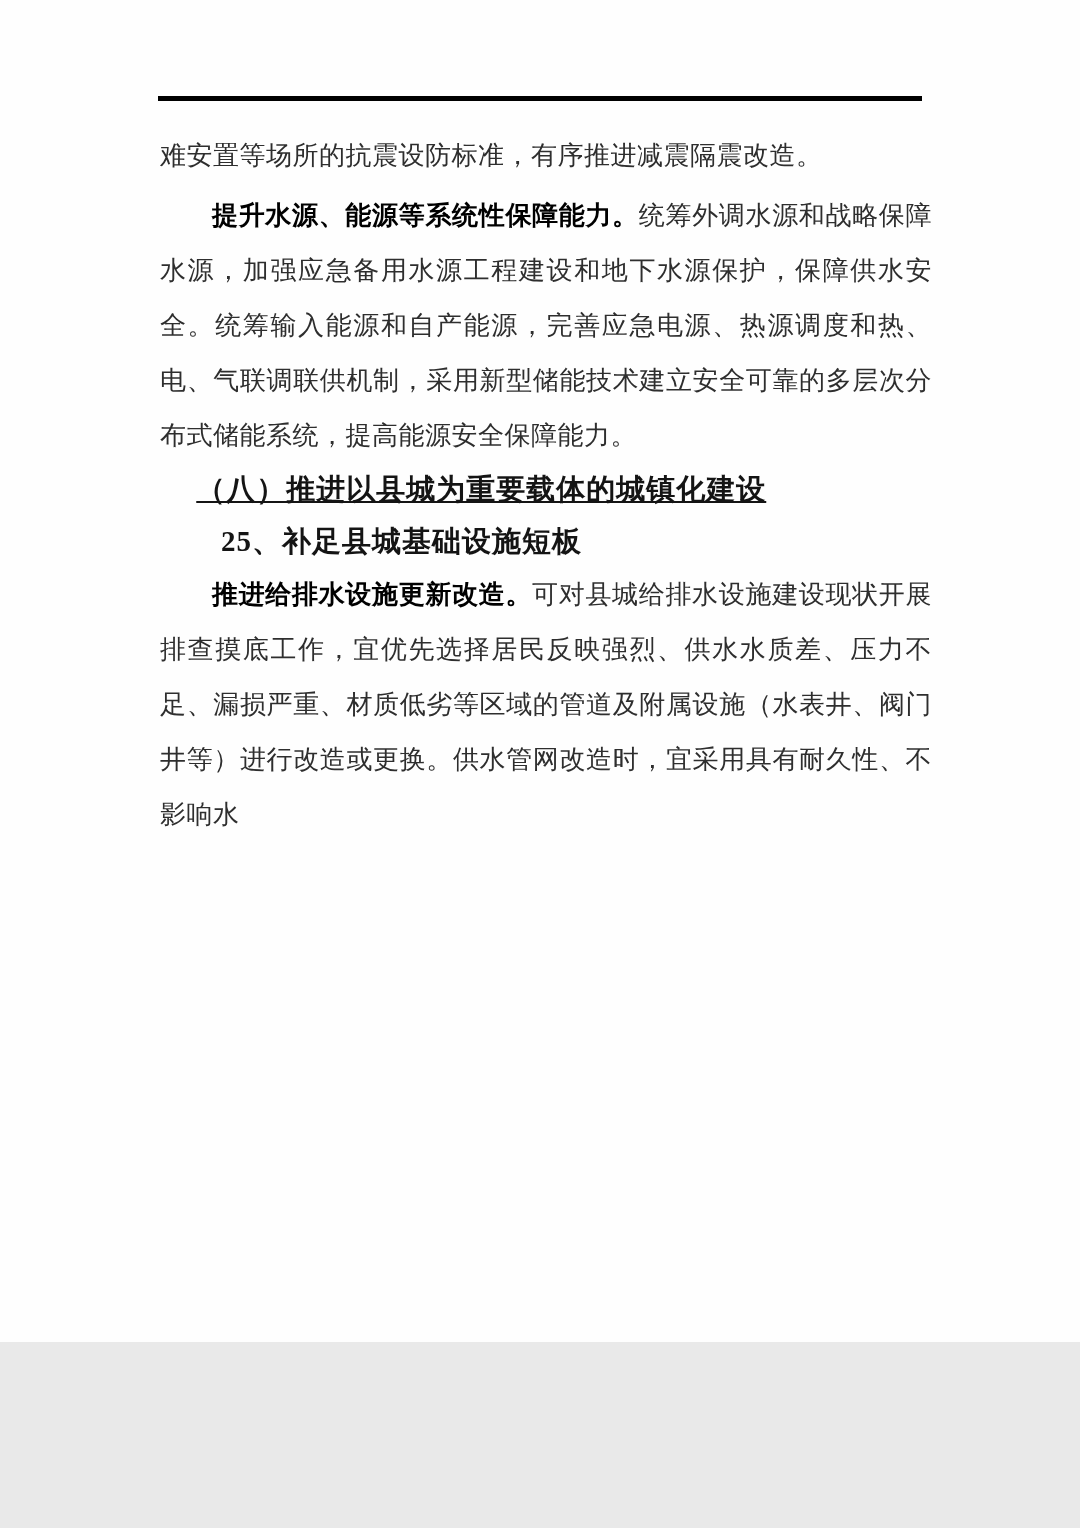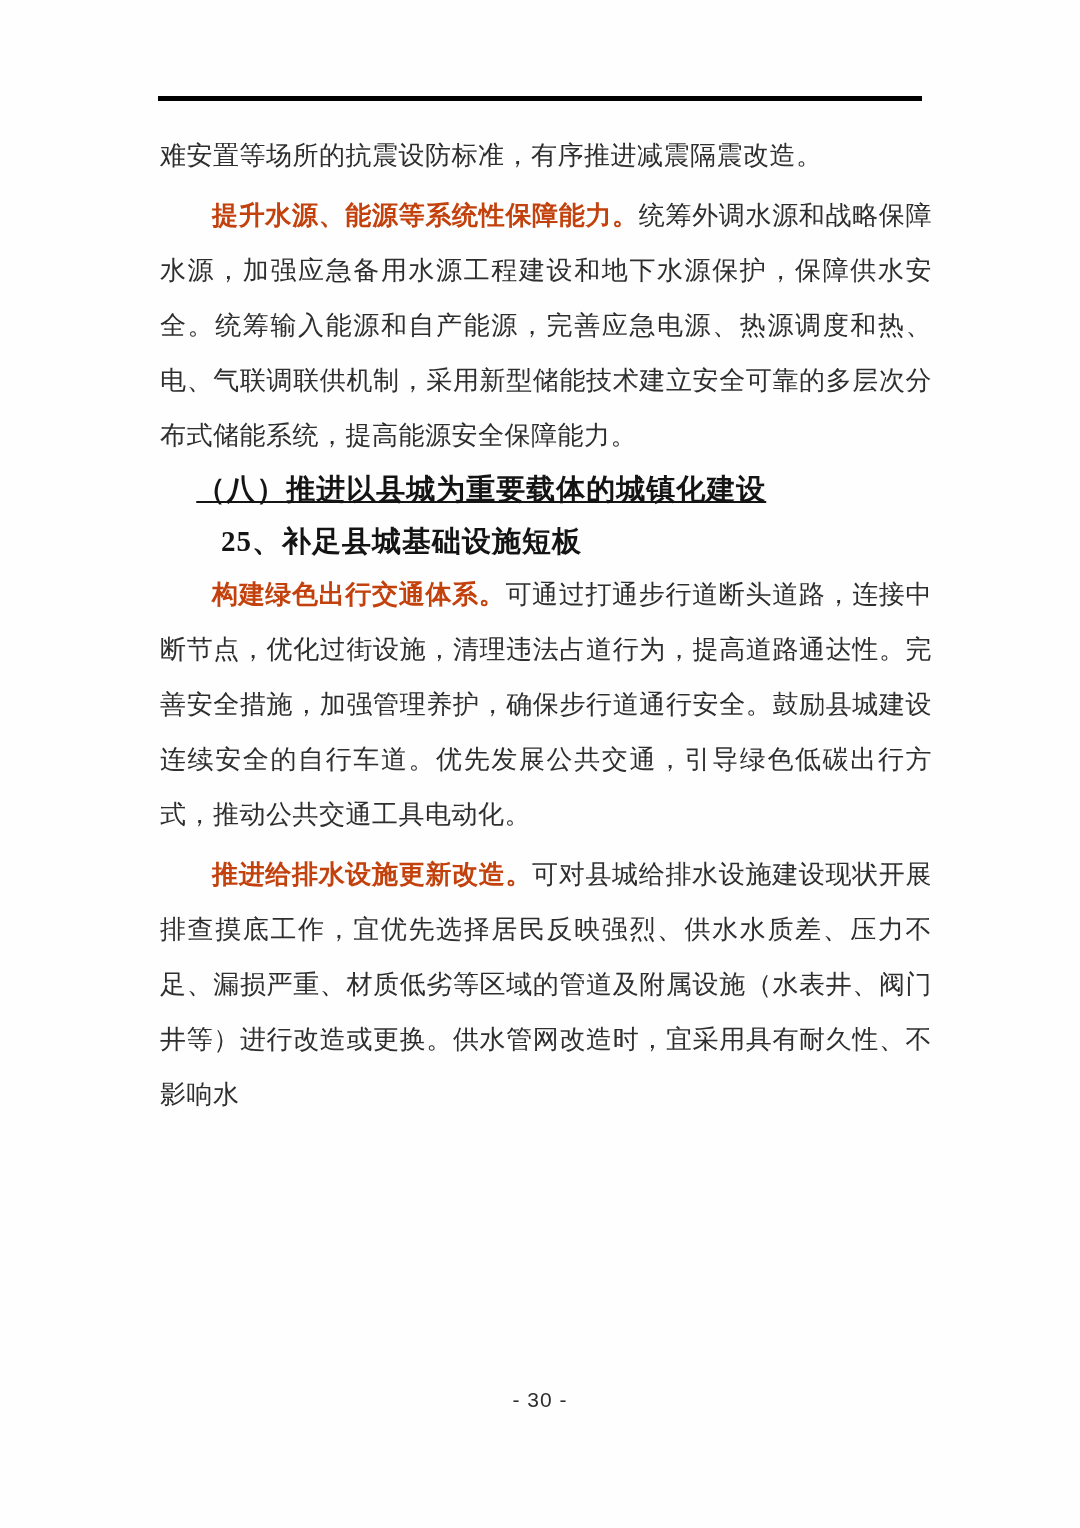--- a/index.html
+++ b/index.html
@@ -10,7 +10,7 @@
   .page {
     position: relative;
     width: 1080px;
-    height: 1528px;
+    height: 1342px;
     background: #fefefe;
     overflow: hidden;
     font-family: "Liberation Serif", "DejaVu Serif", serif;

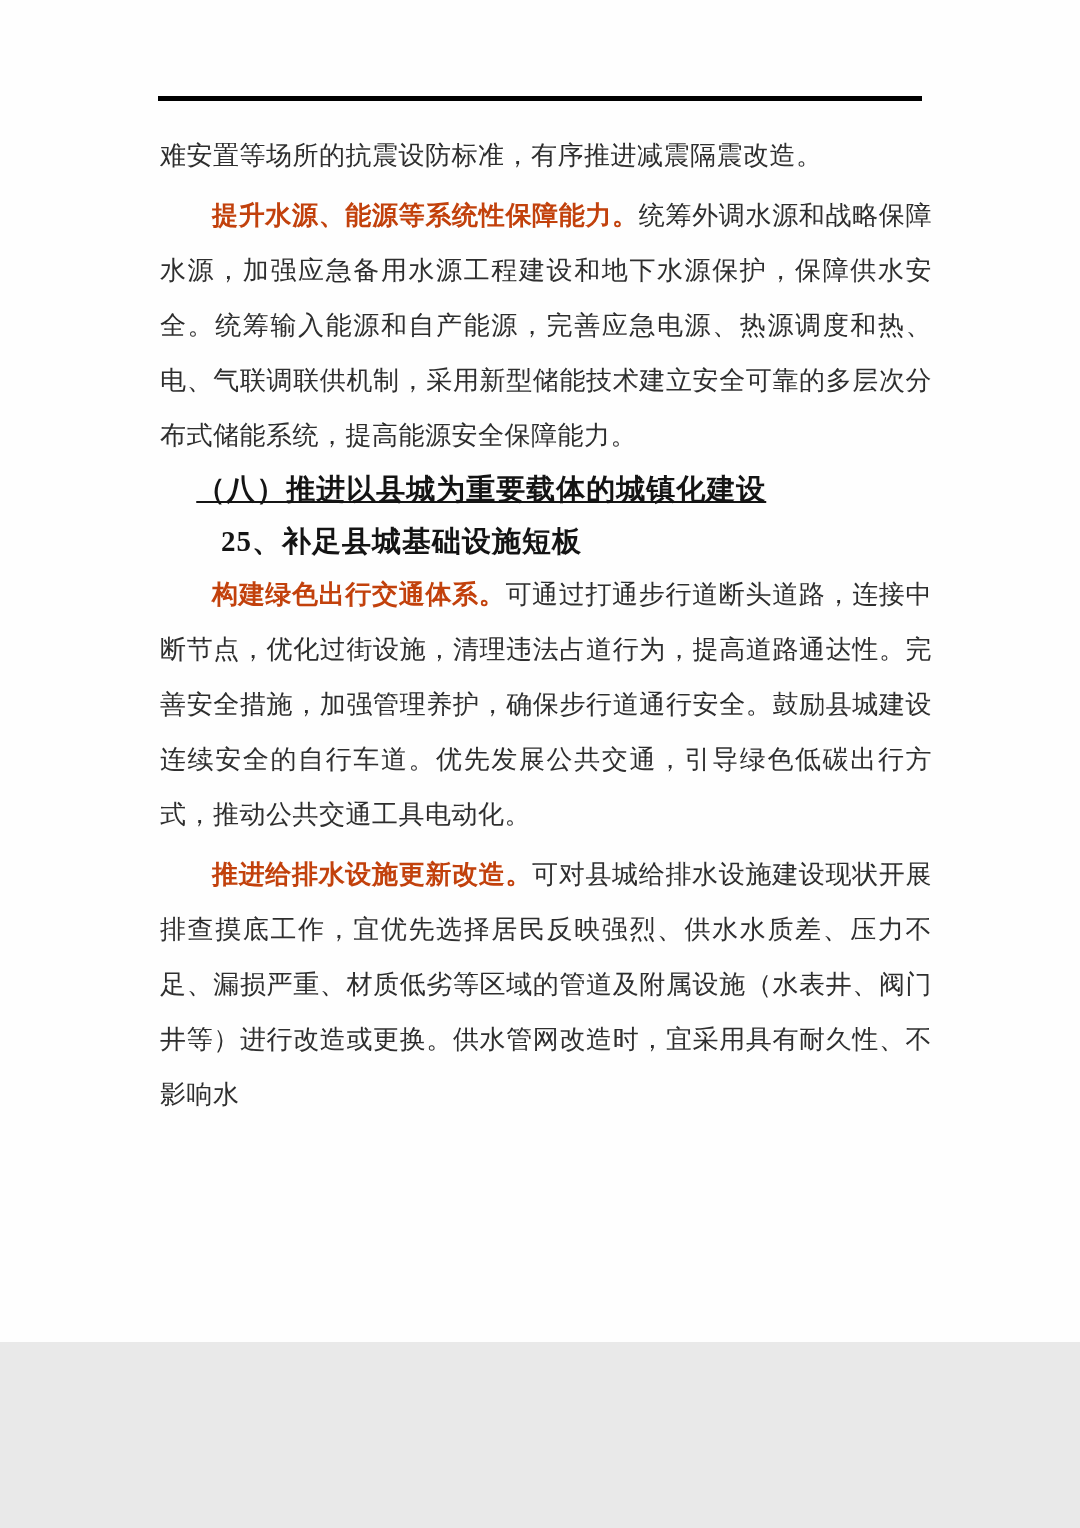--- a/index.html
+++ b/index.html
@@ -50,7 +50,7 @@
   }
   .doc b.lead {
     font-weight: bold;
-    color: #c2410c;
+    color: #000000;
   }
   .doc p.heading1 {
     font-weight: bold;

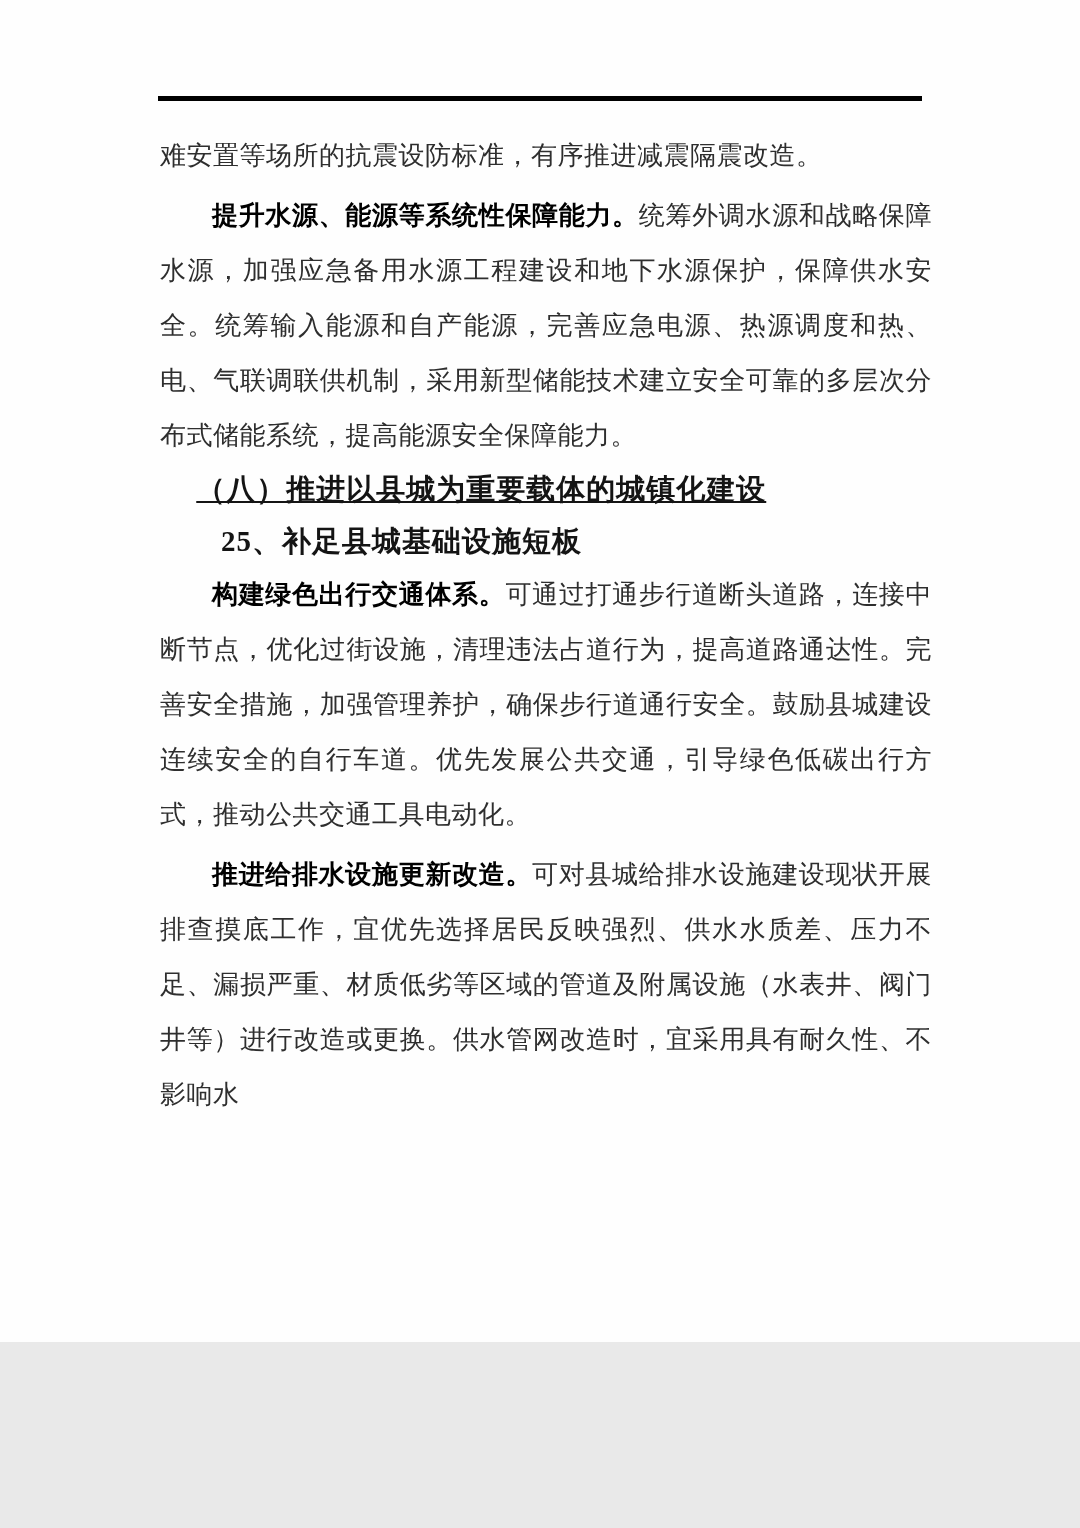--- a/index.html
+++ b/index.html
@@ -93,7 +93,6 @@
       <p class="body"><b class="lead">提升水源、能源等系统性保障能力。</b>统筹外调水源和战略保障水源，加强应急备用水源工程建设和地下水源保护，保障供水安全。统筹输入能源和自产能源，完善应急电源、热源调度和热、电、气联调联供机制，采用新型储能技术建立安全可靠的多层次分布式储能系统，提高能源安全保障能力。</p>
       <p class="heading1">（八）推进以县城为重要载体的城镇化建设</p>
       <p class="heading2">25、补足县城基础设施短板</p>
-      <p class="body"><b class="lead">构建绿色出行交通体系。</b>可通过打通步行道断头道路，连接中断节点，优化过街设施，清理违法占道行为，提高道路通达性。完善安全措施，加强管理养护，确保步行道通行安全。鼓励县城建设连续安全的自行车道。优先发展公共交通，引导绿色低碳出行方式，推动公共交通工具电动化。</p>
       <p class="body"><b class="lead">推进给排水设施更新改造。</b>可对县城给排水设施建设现状开展排查摸底工作，宜优先选择居民反映强烈、供水水质差、压力不足、漏损严重、材质低劣等区域的管道及附属设施（水表井、阀门井等）进行改造或更换。供水管网改造时，宜采用具有耐久性、不影响水</p>
     </div>
   <div class="page-footer">- 30 -</div>

